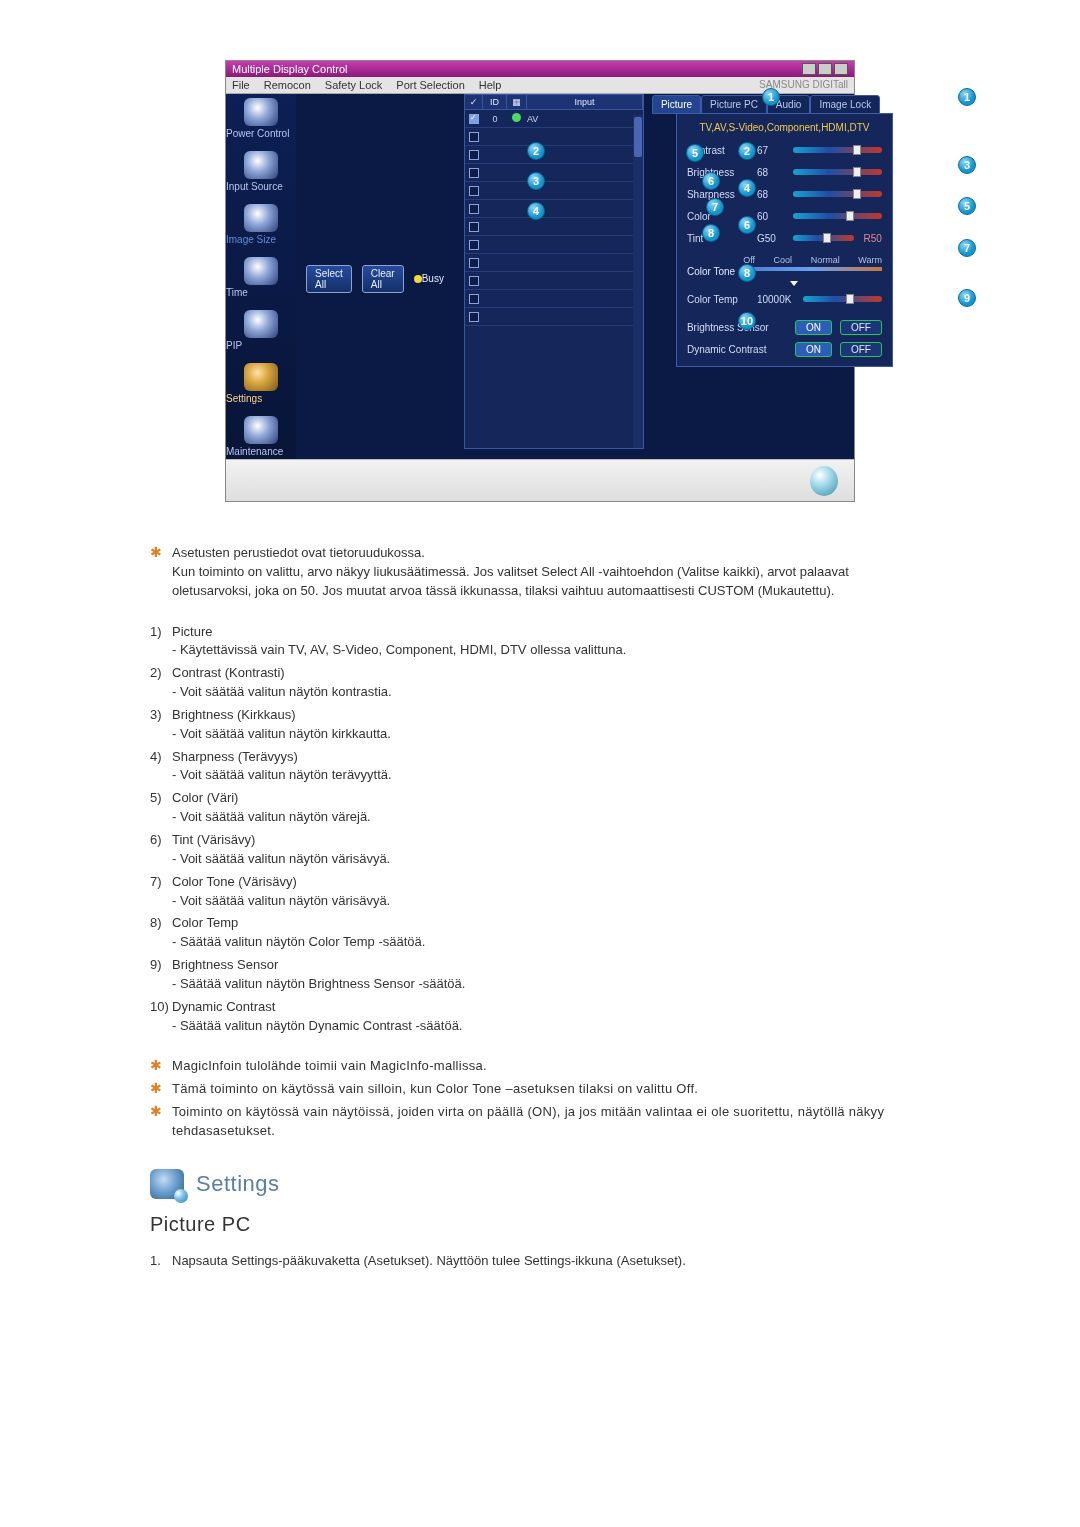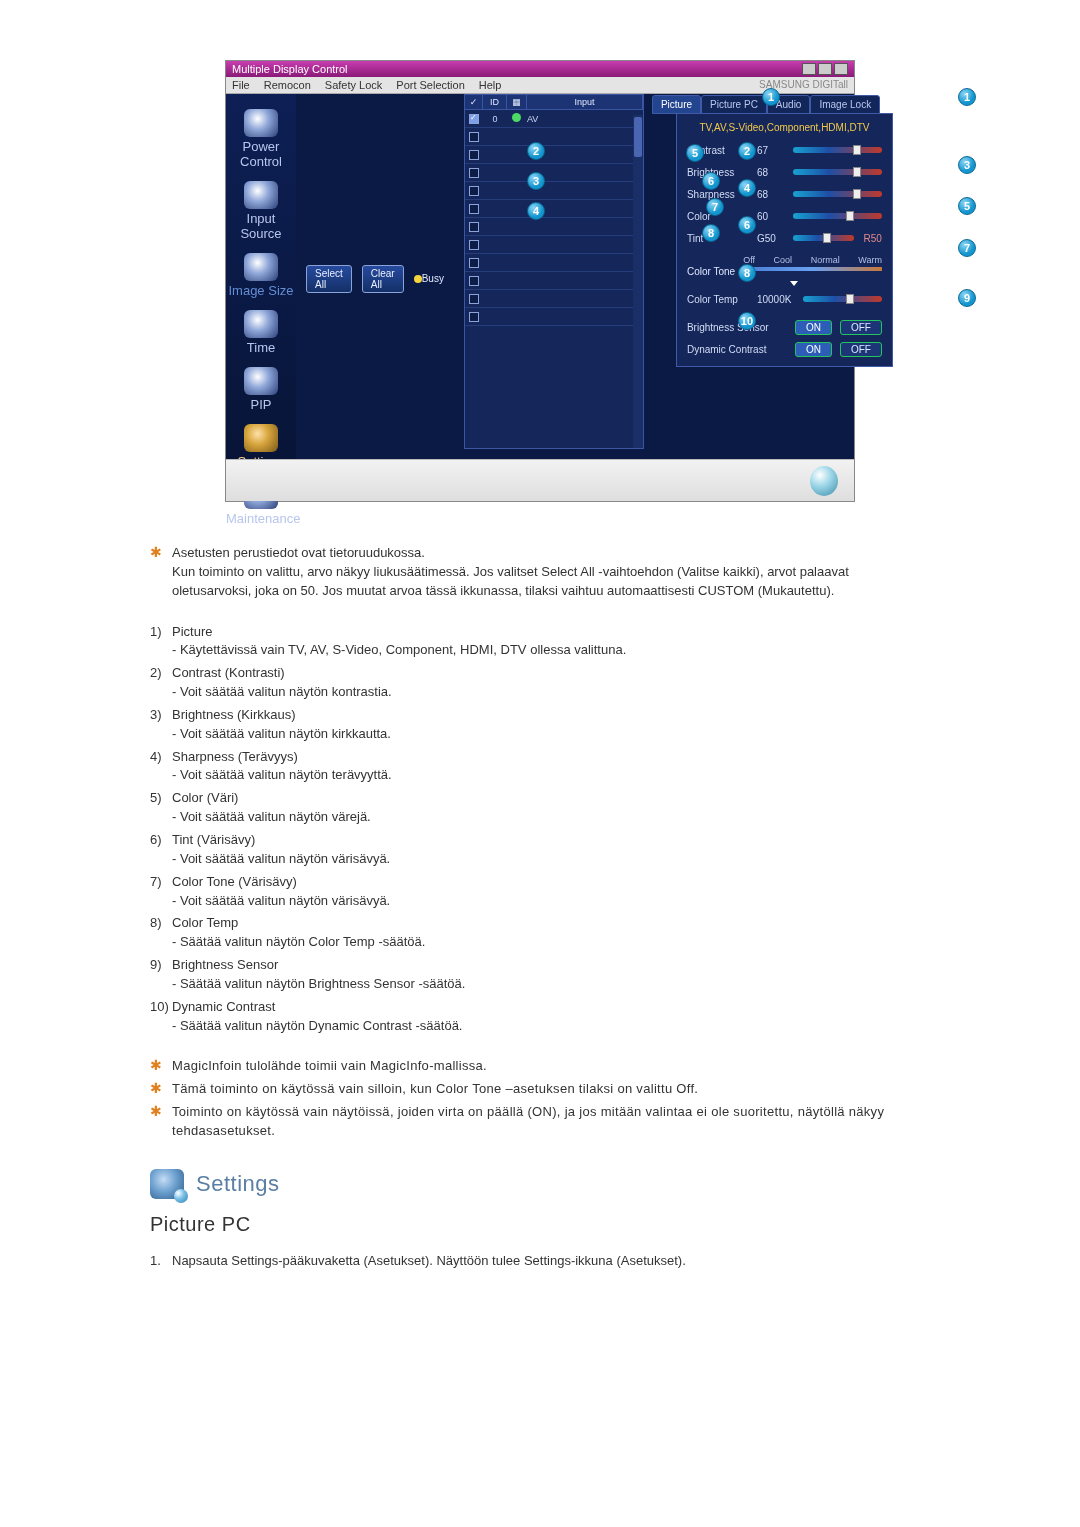--- a/index.html
+++ b/index.html
@@ -55,9 +55,8 @@
   .sidebar {
     width: 95px;
     background: linear-gradient(#0d1f55,#081538);
-    font-size: 13px;
-    text-align: center;
-    padding-top: 11px;
+    font-size: 10px;
+    padding-top: 0;
     display:flex;
     flex-direction:column;
     align-items:center;

